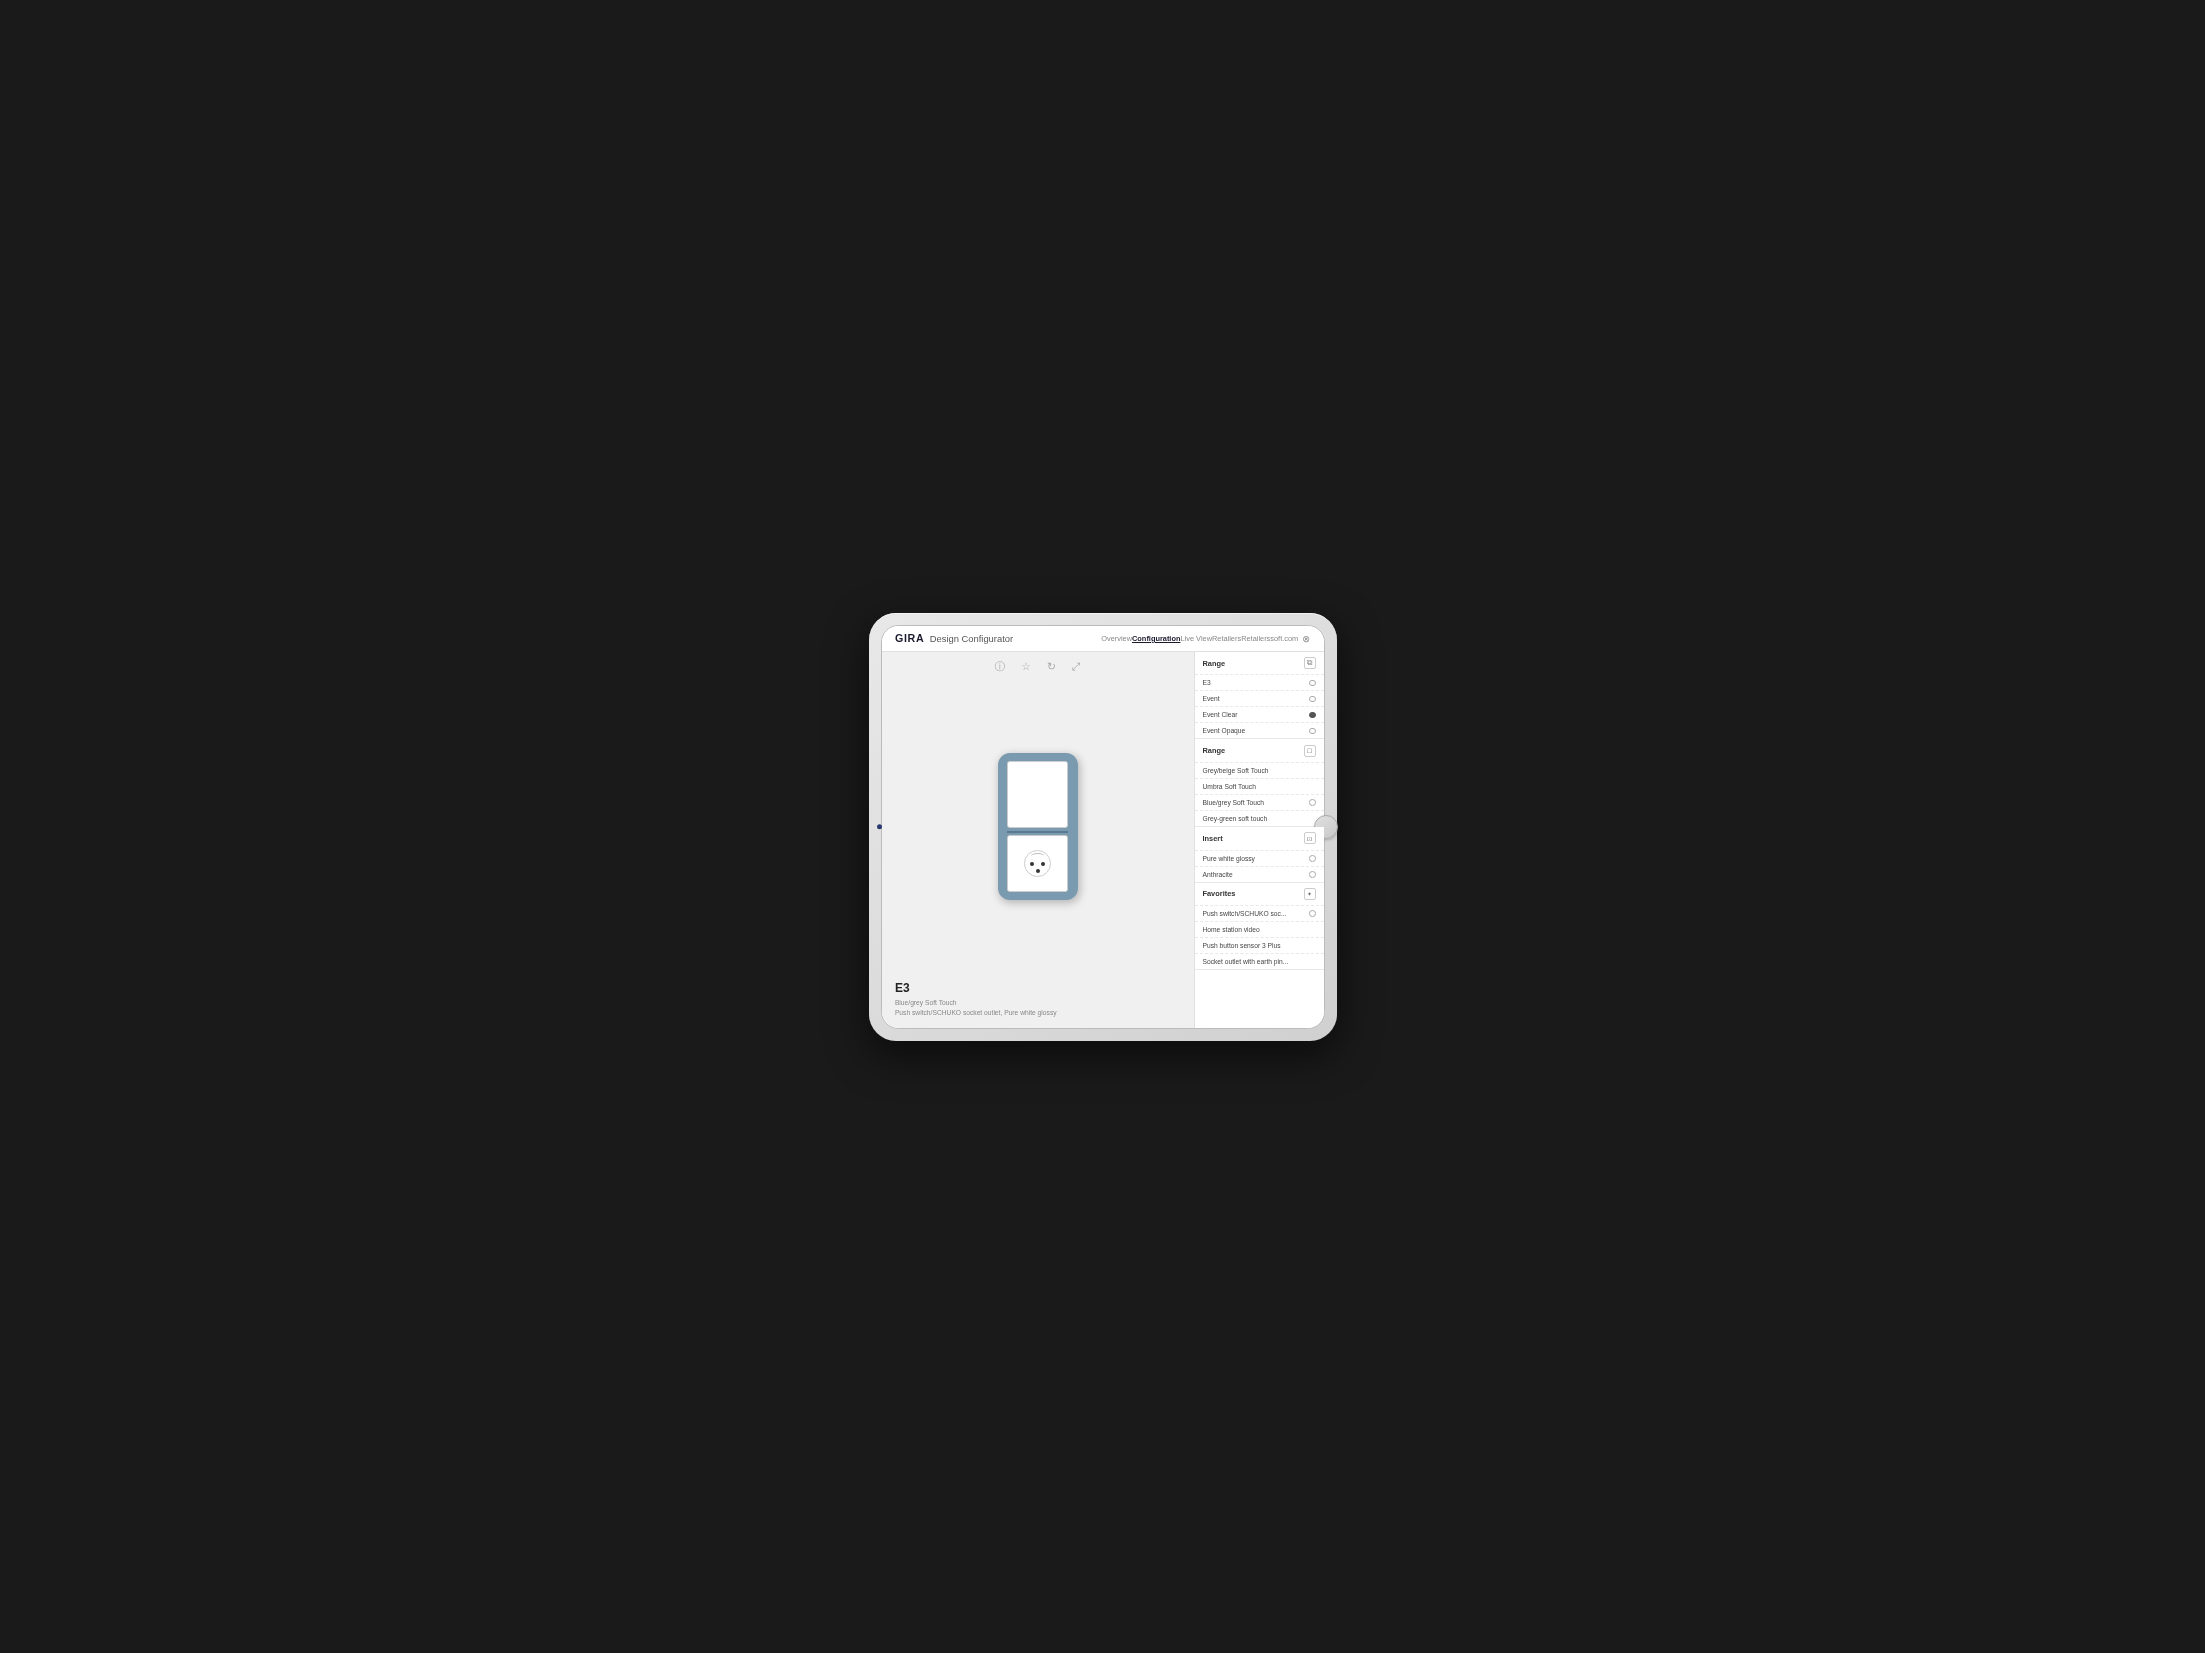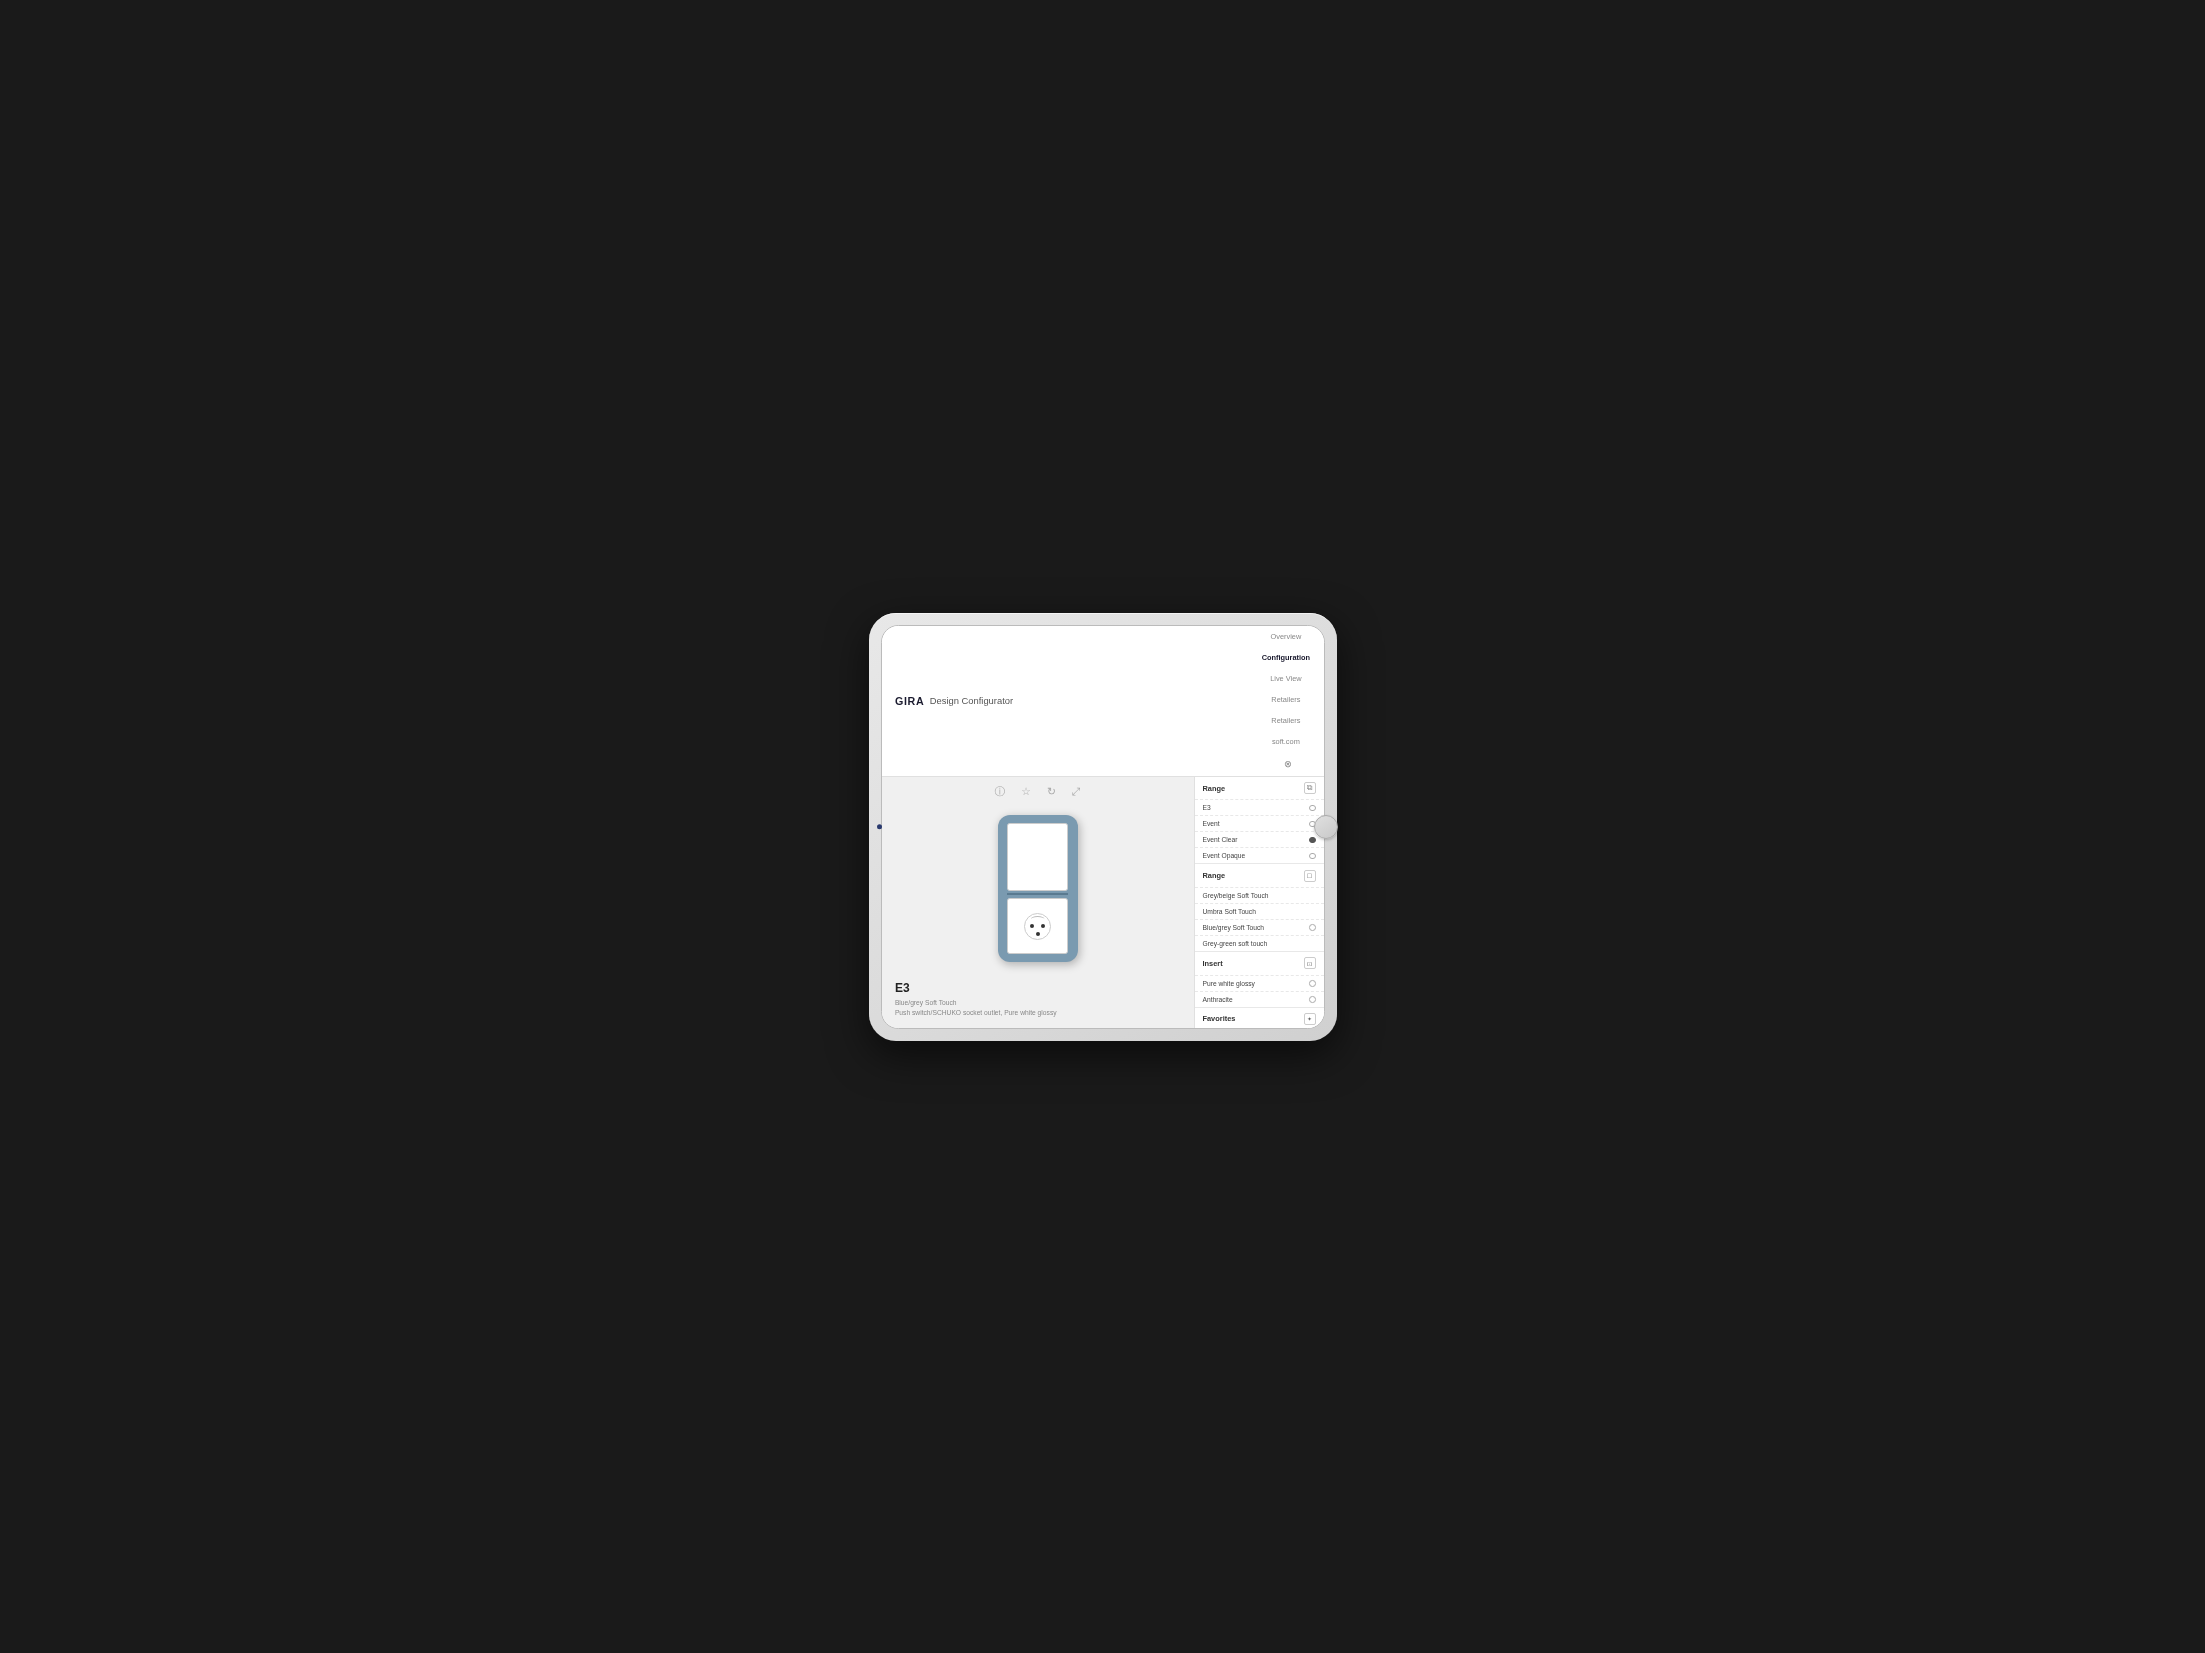--- a/index.html
+++ b/index.html
@@ -84,10 +84,8 @@
 
     .nav-items {
       display: flex;
-      gap: 12px;
       margin-left: auto;
       align-items: center;
-      flex-direction: column;
     }
 
     .nav-item {

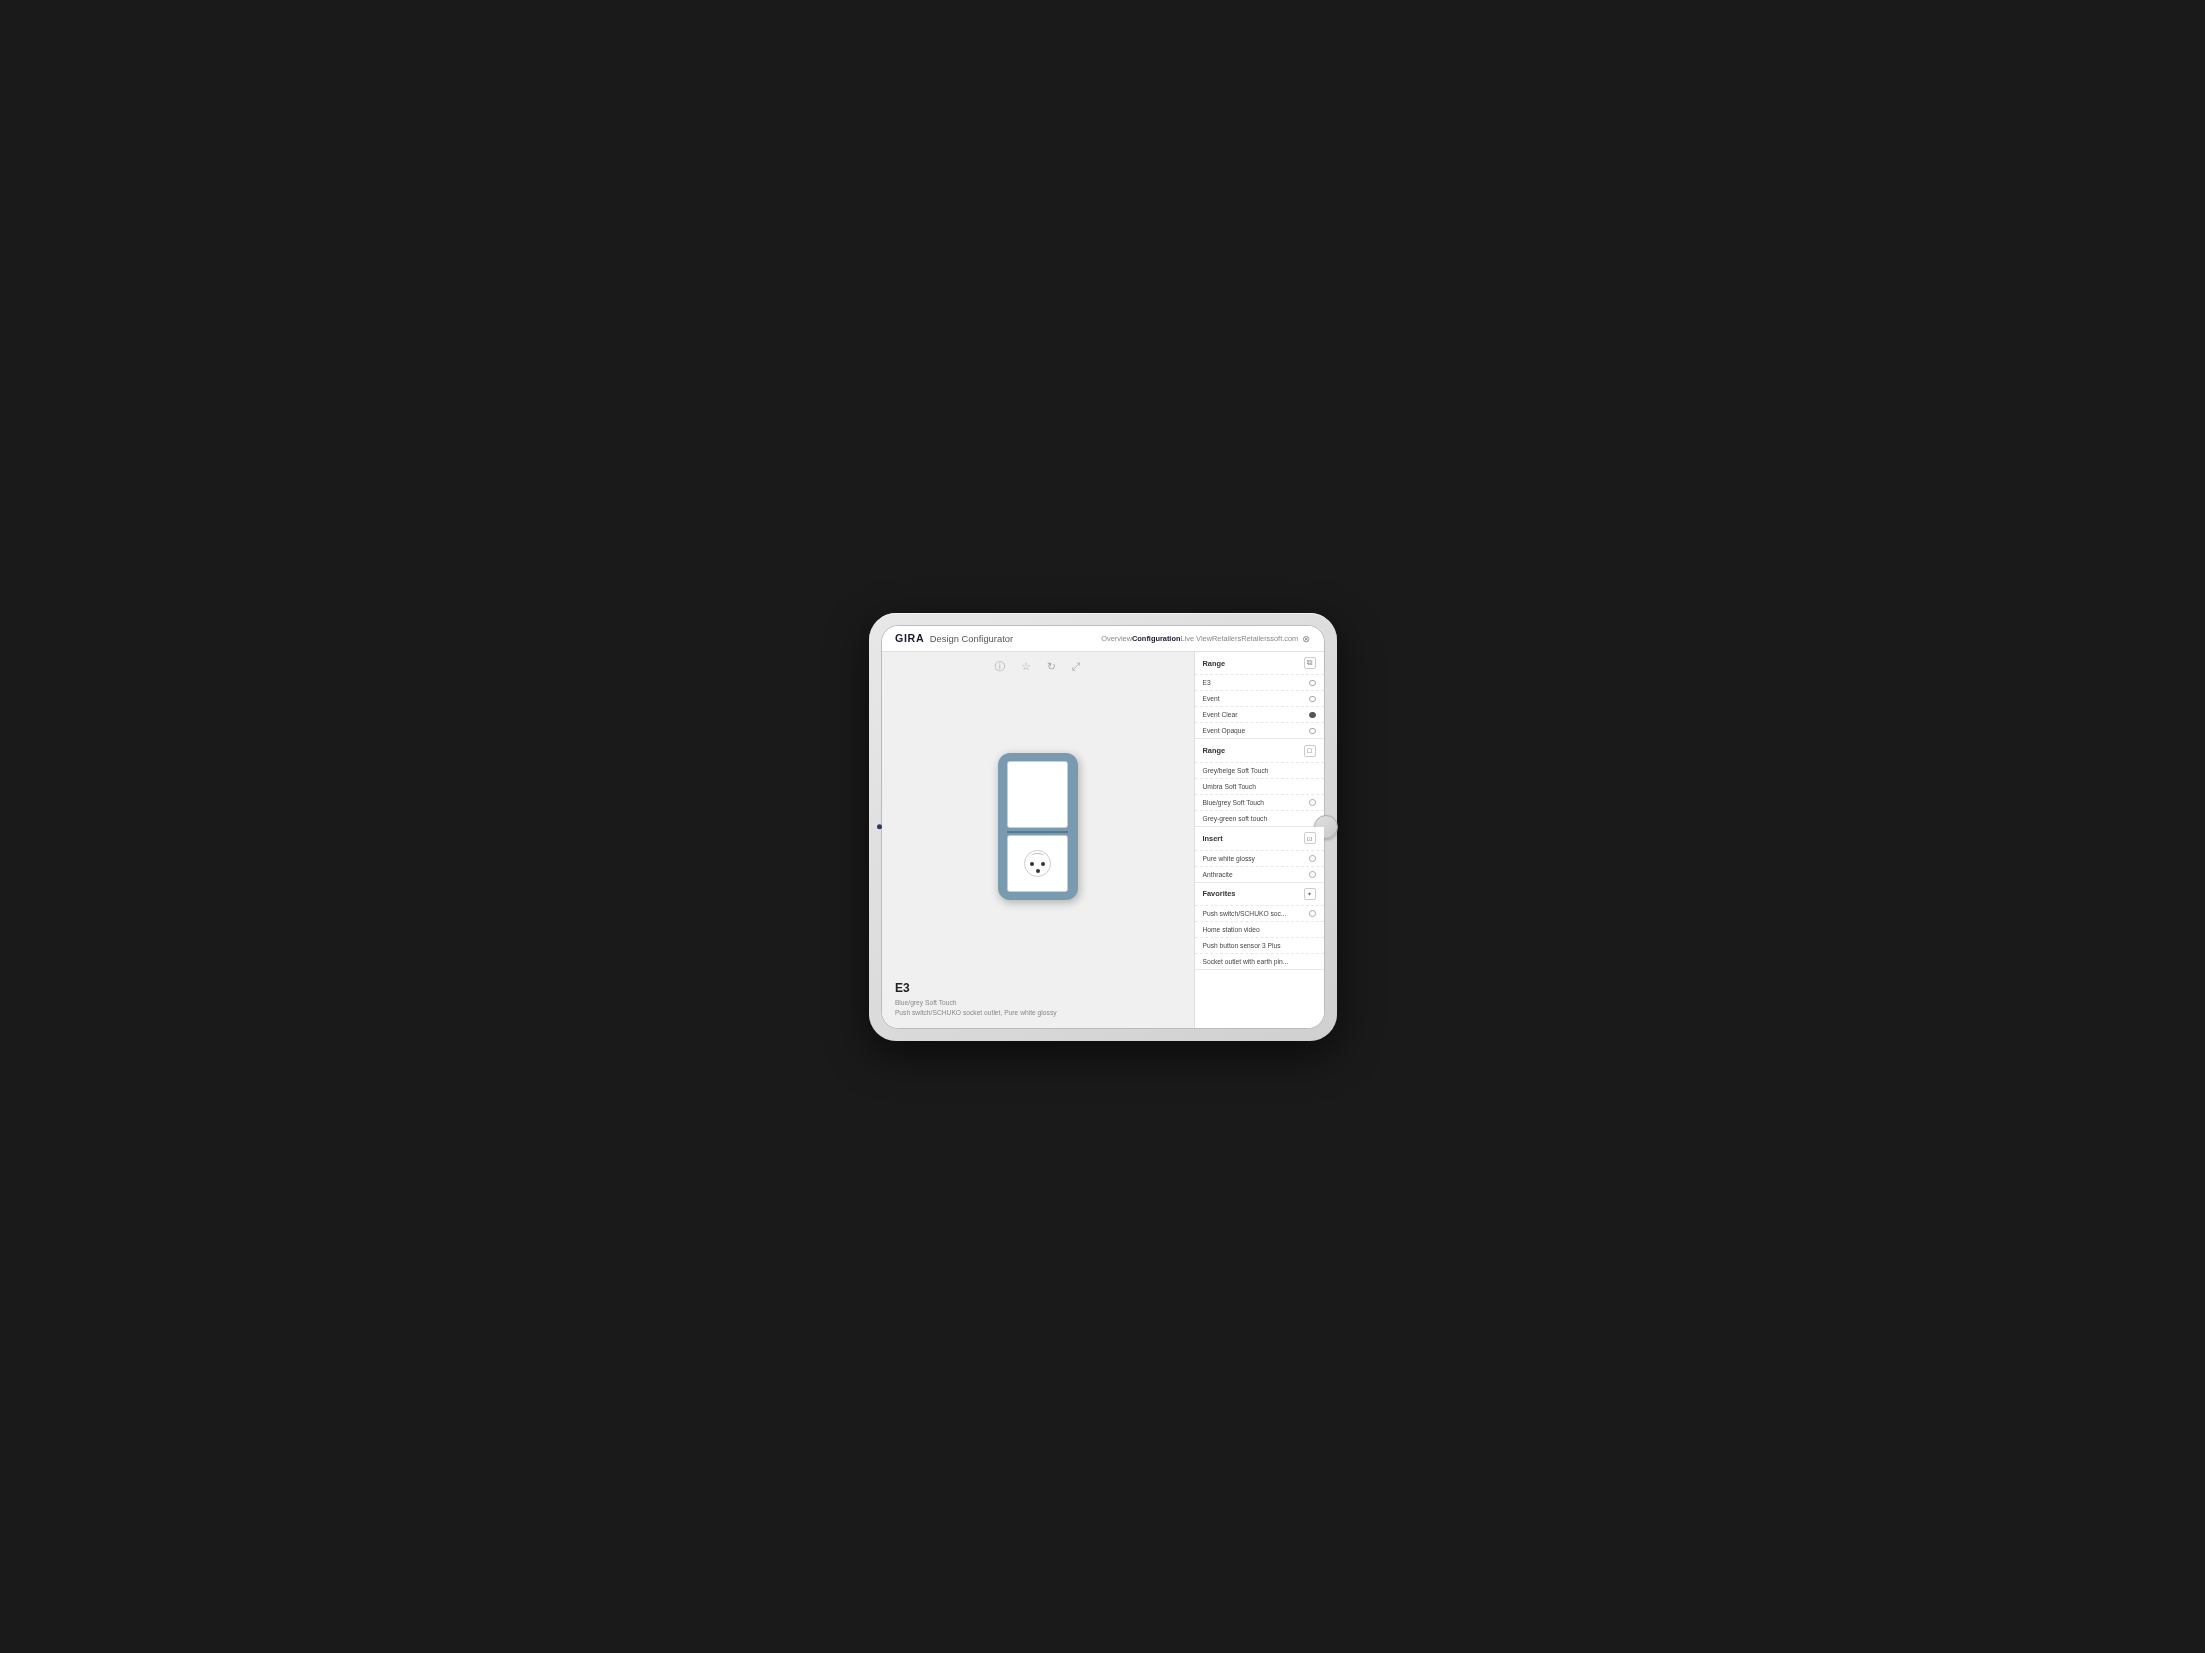--- a/index.html
+++ b/index.html
@@ -98,6 +98,7 @@
     .nav-item.active {
       color: #1a1a2e;
       font-weight: 600;
+      text-decoration: underline;
     }
 
     .nav-close {

